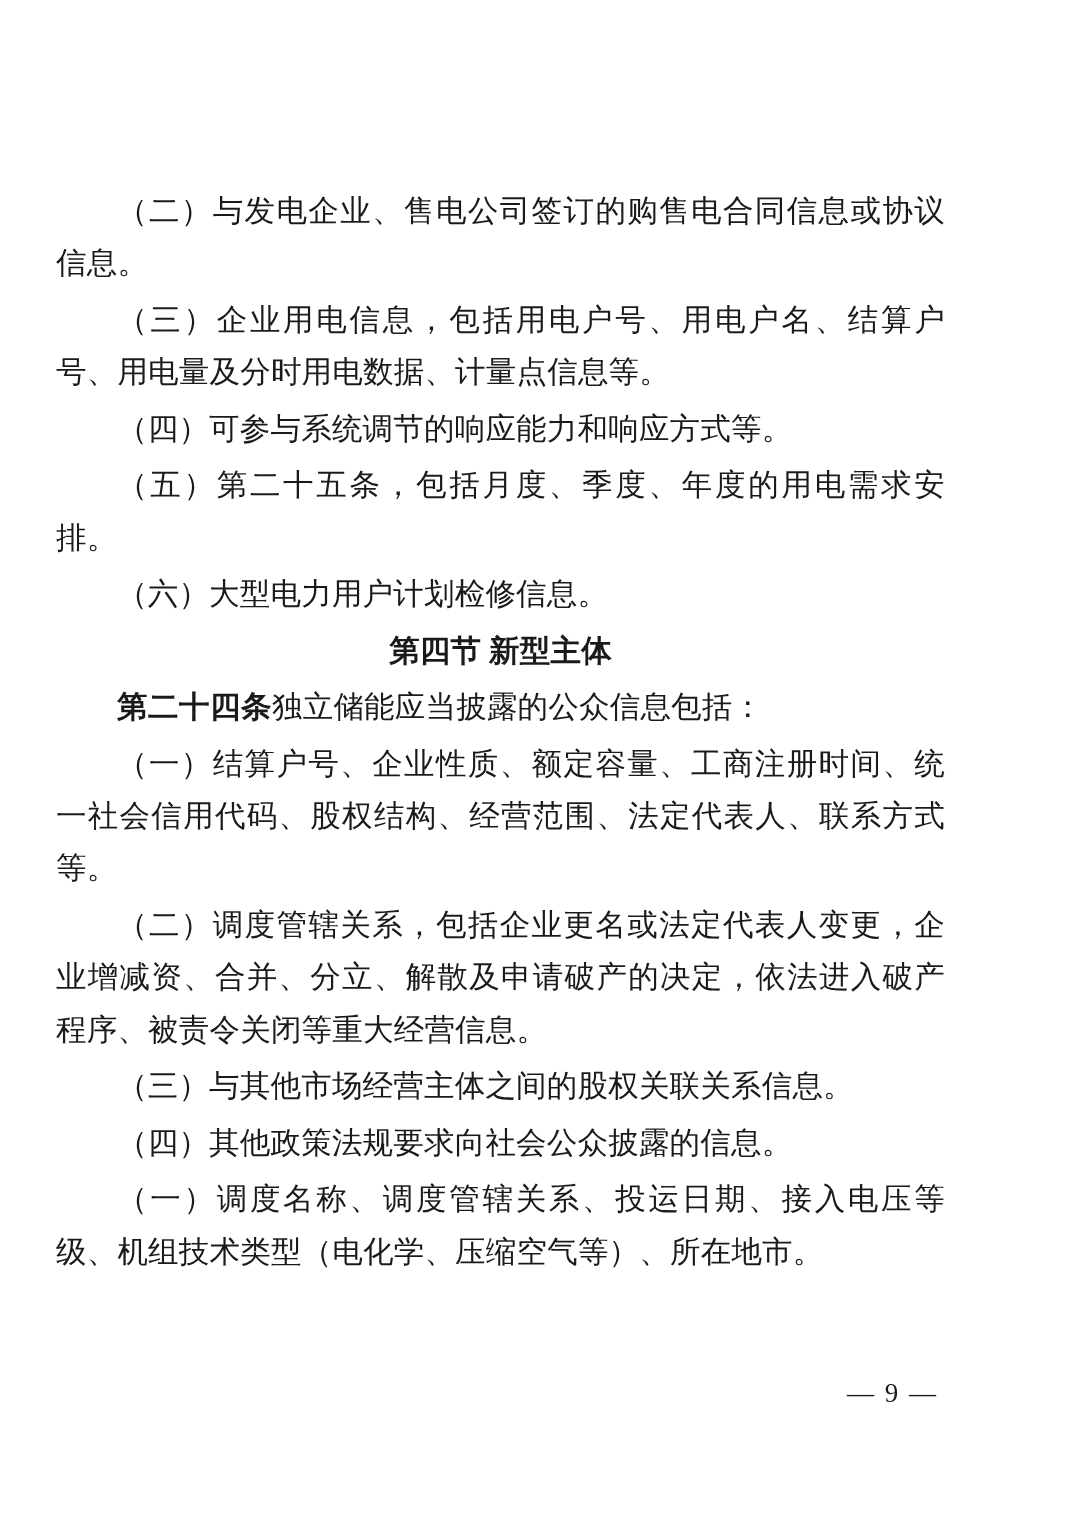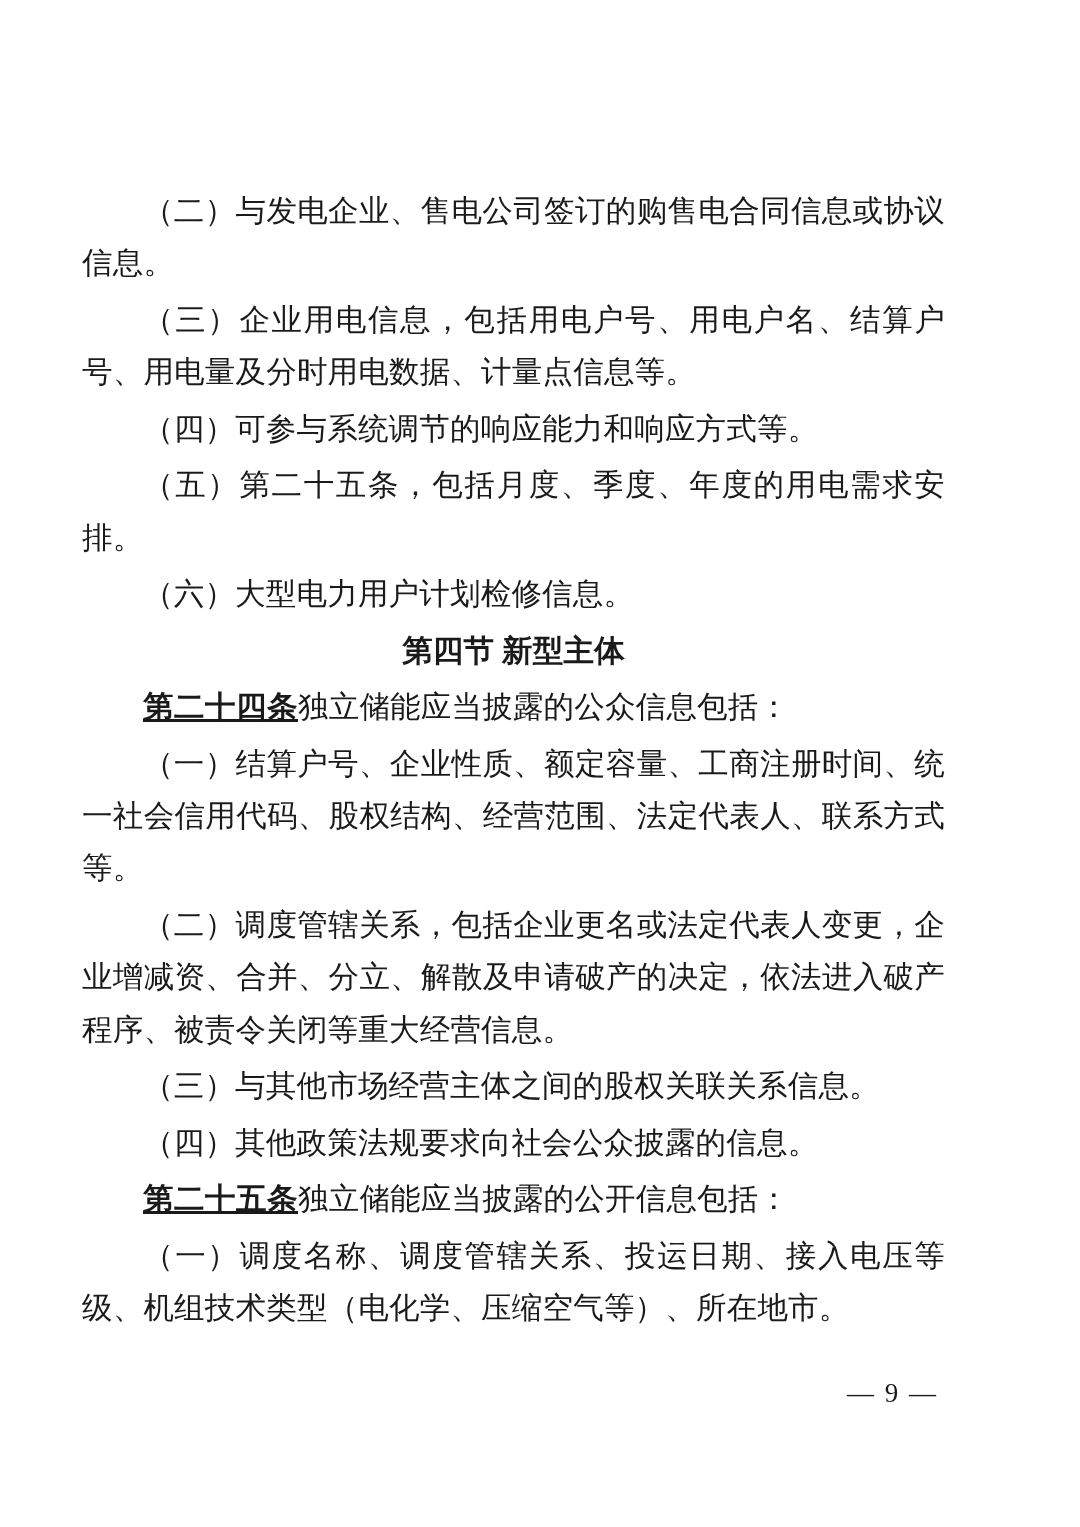--- a/index.html
+++ b/index.html
@@ -21,7 +21,7 @@
     left: 0;
     width: 1080px;
     height: 1527px;
-    padding: 185px 135px 0 82px;
+    padding: 185px 135px 0 56px;
     box-sizing: border-box;
   }
   .para {

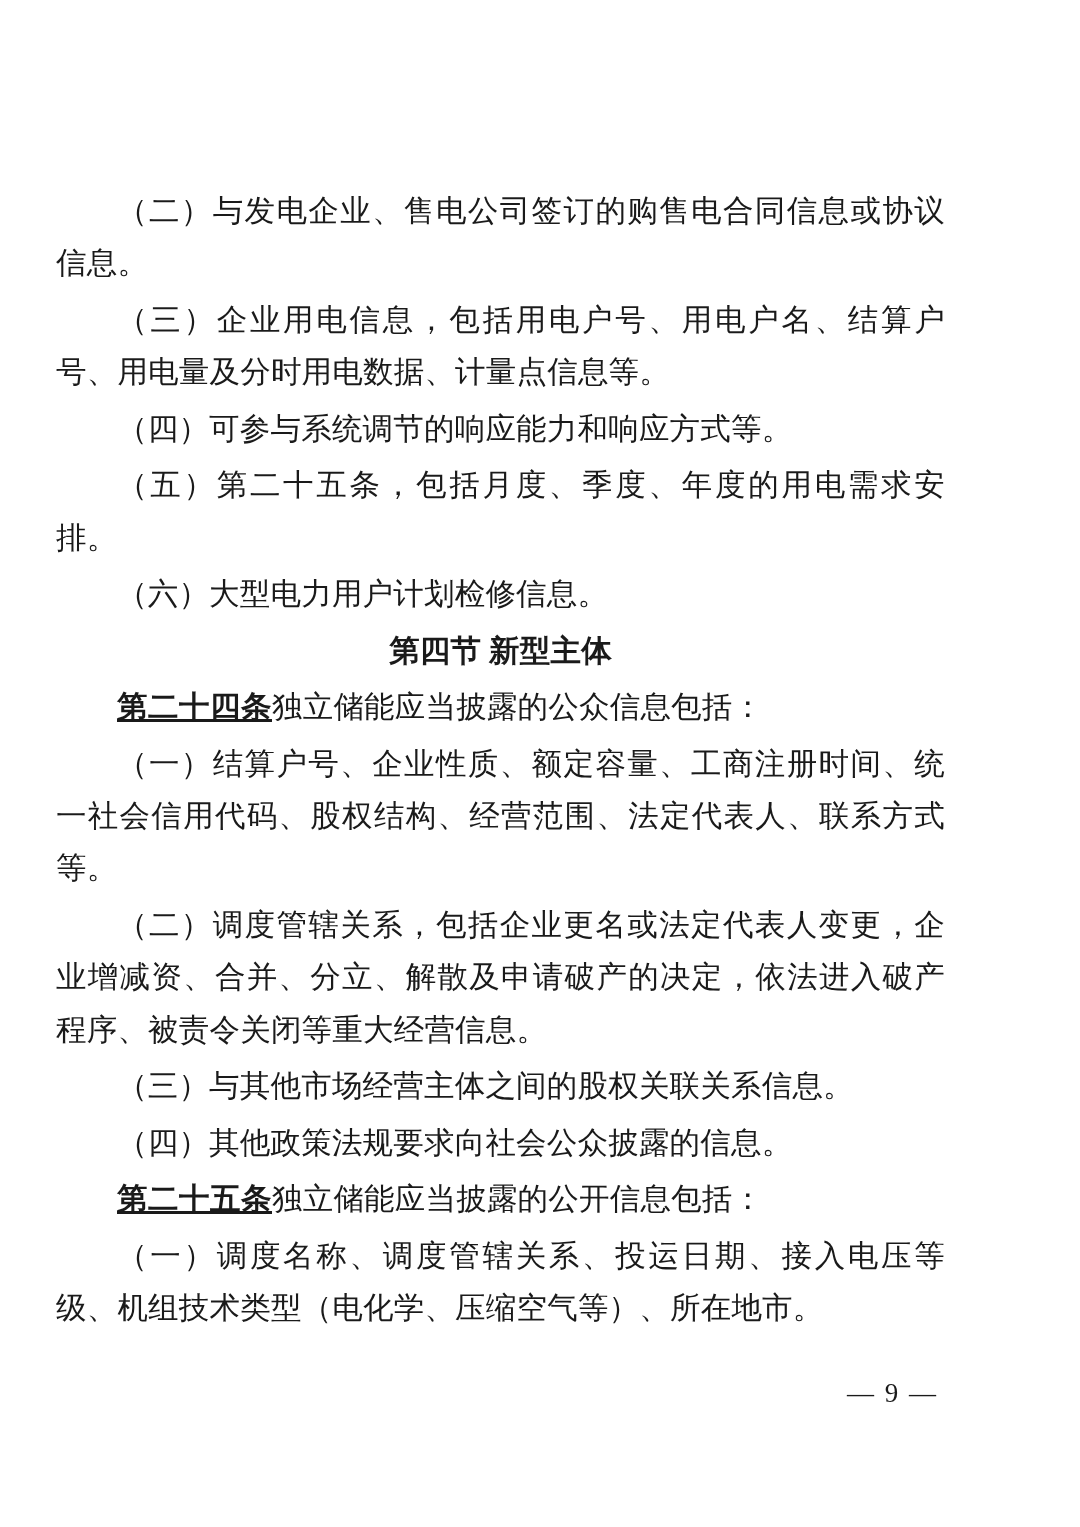--- a/index.html
+++ b/index.html
@@ -46,7 +46,6 @@
   .article .art-no {
     font-weight: bold;
     letter-spacing: 0.5px;
-    text-decoration: underline;
   }
   .page-number {
     position: absolute;

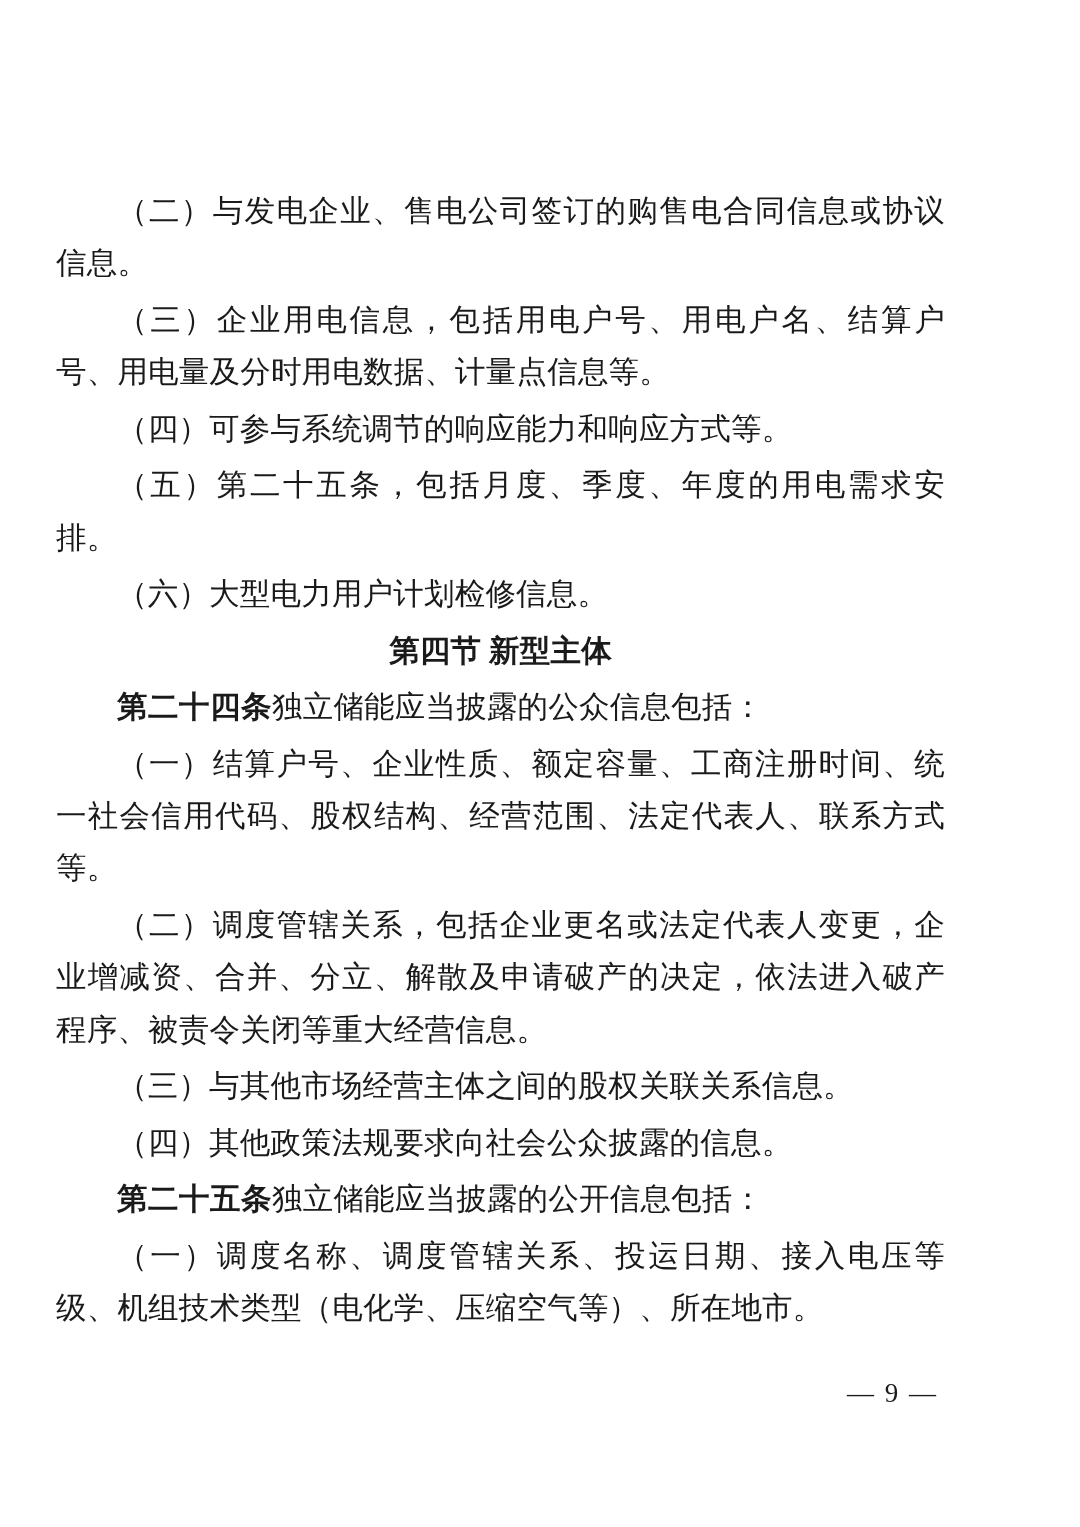--- a/index.html
+++ b/index.html
@@ -78,9 +78,6 @@
   <p class="para indent">（三）与其他市场经营主体之间的股权关联关系信息。</p>
   <p class="para indent">（四）其他政策法规要求向社会公众披露的信息。</p>
 
-  <p class="para article">
-    <span class="art-no">第二十五条</span><span>独立储能应当披露的公开信息包括：</span>
-  </p>
 
   <p class="para indent">（一）调度名称、调度管辖关系、投运日期、接入电压等级、机组技术类型（电化学、压缩空气等）、所在地市。</p>
 

